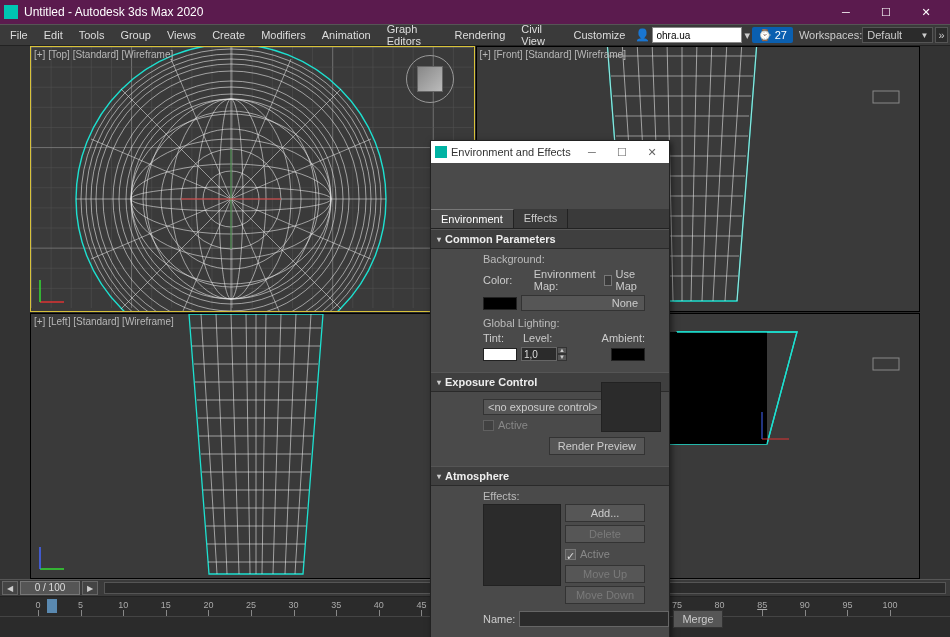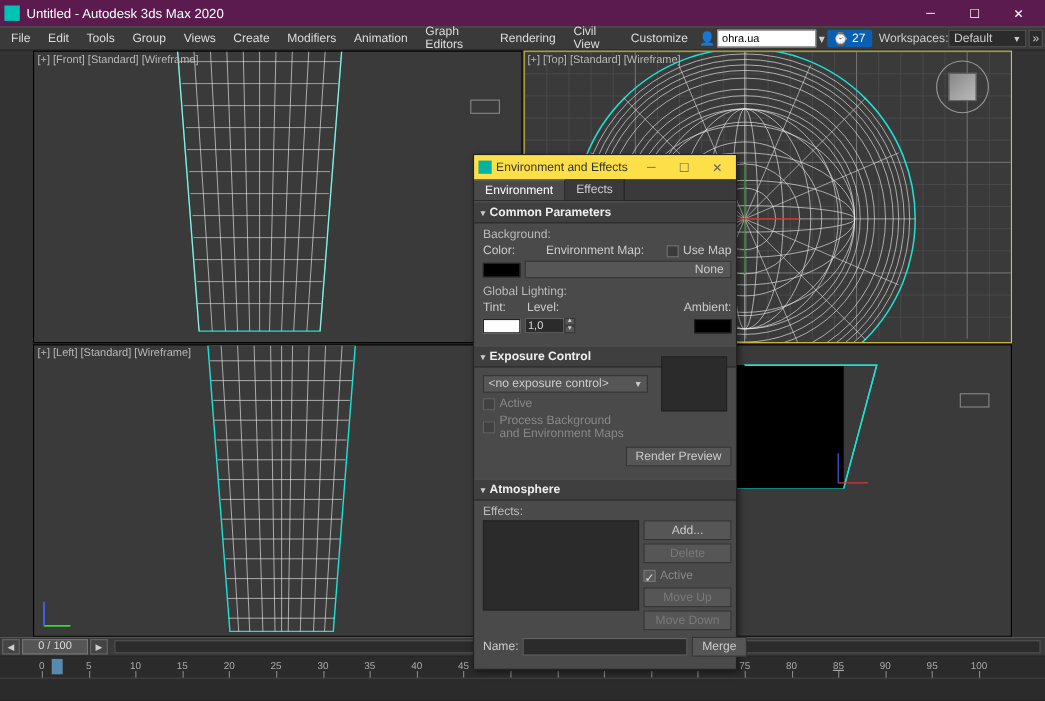--- a/index.html
+++ b/index.html
@@ -135,43 +135,6 @@
 <div class="rail-right"></div>
 
 <div class="viewports">
-
-  <div class="viewport">
-    <div class="vp-label">[+] [Front] [Standard] [Wireframe]</div>
-    <svg class="obj" style="left:90px;top:-6px;width:230px;height:270px;" viewBox="0 0 230 270">
-      <g fill="none" stroke="#e8e8e8" stroke-width="0.6">
-        <path d="M40 0 L190 0 L170 260 L60 260 Z" stroke="#1de0d0" stroke-width="1.3"></path>
-        <line x1="40" y1="0" x2="60" y2="260"></line>
-          <line x1="190" y1="0" x2="170" y2="260"></line>
-        <line x1="55" y1="0" x2="72" y2="260"></line>
-          <line x1="175" y1="0" x2="158" y2="260"></line>
-        <line x1="70" y1="0" x2="84" y2="260"></line>
-          <line x1="160" y1="0" x2="146" y2="260"></line>
-        <line x1="85" y1="0" x2="95" y2="260"></line>
-          <line x1="145" y1="0" x2="135" y2="260"></line>
-        <line x1="100" y1="0" x2="106" y2="260"></line>
-          <line x1="130" y1="0" x2="124" y2="260"></line>
-        <line x1="115" y1="0" x2="115" y2="260"></line>
-        <g stroke-opacity="0.9">
-        <line x1="42" y1="15" x2="188" y2="15"></line>
-            <line x1="44" y1="35" x2="186" y2="35"></line>
-        <line x1="46" y1="55" x2="184" y2="55"></line>
-            <line x1="48" y1="75" x2="182" y2="75"></line>
-        <line x1="49" y1="95" x2="181" y2="95"></line>
-            <line x1="51" y1="115" x2="179" y2="115"></line>
-        <line x1="52" y1="135" x2="178" y2="135"></line>
-            <line x1="54" y1="155" x2="176" y2="155"></line>
-        <line x1="55" y1="175" x2="175" y2="175"></line>
-            <line x1="56" y1="195" x2="174" y2="195"></line>
-        <line x1="58" y1="215" x2="172" y2="215"></line>
-            <line x1="59" y1="235" x2="171" y2="235"></line>
-        </g>
-      </g>
-    </svg>
-    <svg style="position:absolute;right:18px;top:38px;width:30px;height:22px;">
-        <rect x="2" y="6" width="26" height="12" fill="none" stroke="#888"></rect>
-      </svg>
-  </div>
 
   <div class="viewport active">
     <div class="vp-label">[+] [Top] [Standard] [Wireframe]</div>
@@ -263,6 +226,43 @@
   </div>
 
   <div class="viewport">
+    <div class="vp-label">[+] [Front] [Standard] [Wireframe]</div>
+    <svg class="obj" style="left:90px;top:-6px;width:230px;height:270px;" viewBox="0 0 230 270">
+      <g fill="none" stroke="#e8e8e8" stroke-width="0.6">
+        <path d="M40 0 L190 0 L170 260 L60 260 Z" stroke="#1de0d0" stroke-width="1.3"></path>
+        <line x1="40" y1="0" x2="60" y2="260"></line>
+          <line x1="190" y1="0" x2="170" y2="260"></line>
+        <line x1="55" y1="0" x2="72" y2="260"></line>
+          <line x1="175" y1="0" x2="158" y2="260"></line>
+        <line x1="70" y1="0" x2="84" y2="260"></line>
+          <line x1="160" y1="0" x2="146" y2="260"></line>
+        <line x1="85" y1="0" x2="95" y2="260"></line>
+          <line x1="145" y1="0" x2="135" y2="260"></line>
+        <line x1="100" y1="0" x2="106" y2="260"></line>
+          <line x1="130" y1="0" x2="124" y2="260"></line>
+        <line x1="115" y1="0" x2="115" y2="260"></line>
+        <g stroke-opacity="0.9">
+        <line x1="42" y1="15" x2="188" y2="15"></line>
+            <line x1="44" y1="35" x2="186" y2="35"></line>
+        <line x1="46" y1="55" x2="184" y2="55"></line>
+            <line x1="48" y1="75" x2="182" y2="75"></line>
+        <line x1="49" y1="95" x2="181" y2="95"></line>
+            <line x1="51" y1="115" x2="179" y2="115"></line>
+        <line x1="52" y1="135" x2="178" y2="135"></line>
+            <line x1="54" y1="155" x2="176" y2="155"></line>
+        <line x1="55" y1="175" x2="175" y2="175"></line>
+            <line x1="56" y1="195" x2="174" y2="195"></line>
+        <line x1="58" y1="215" x2="172" y2="215"></line>
+            <line x1="59" y1="235" x2="171" y2="235"></line>
+        </g>
+      </g>
+    </svg>
+    <svg style="position:absolute;right:18px;top:38px;width:30px;height:22px;">
+        <rect x="2" y="6" width="26" height="12" fill="none" stroke="#888"></rect>
+      </svg>
+  </div>
+
+  <div class="viewport">
     <div class="vp-label">[+] [Left] [Standard] [Wireframe]</div>
     <svg class="obj" style="left:130px;top:0;width:190px;height:268px;" viewBox="0 0 190 268">
       <g fill="none" stroke="#e8e8e8" stroke-width="0.6">

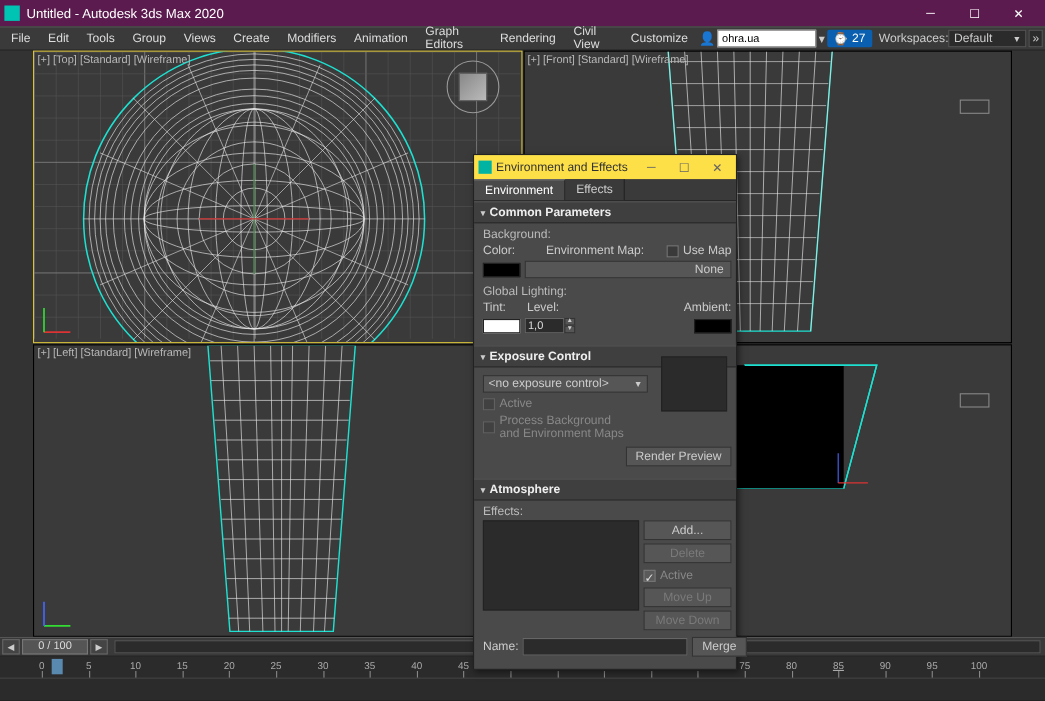--- a/index.html
+++ b/index.html
@@ -57,7 +57,7 @@
 
 
 .dialog { position: absolute; top: 140px; left: 430px; width: 240px; background: #4a4a4a; border: 1px solid #222; box-shadow: 2px 2px 6px rgba(0,0,0,.5); z-index: 50; color: #ddd; }
-.dialog-title { height: 22px; background: #fde047; display: flex; align-items: center; padding: 0 4px; gap: 4px; color: #333; font-size: 11px; }
+.dialog-title { height: 22px; background: #ffffff; display: flex; align-items: center; padding: 0 4px; gap: 4px; color: #333; font-size: 11px; }
 .dialog-title .dt-icon { width: 12px; height: 12px; background: #00b3a3; }
 .dialog-title .spacer { flex: 1; }
 .dialog-title .dbtn { width: 26px; height: 18px; display: flex; align-items: center; justify-content: center; color: #666; }

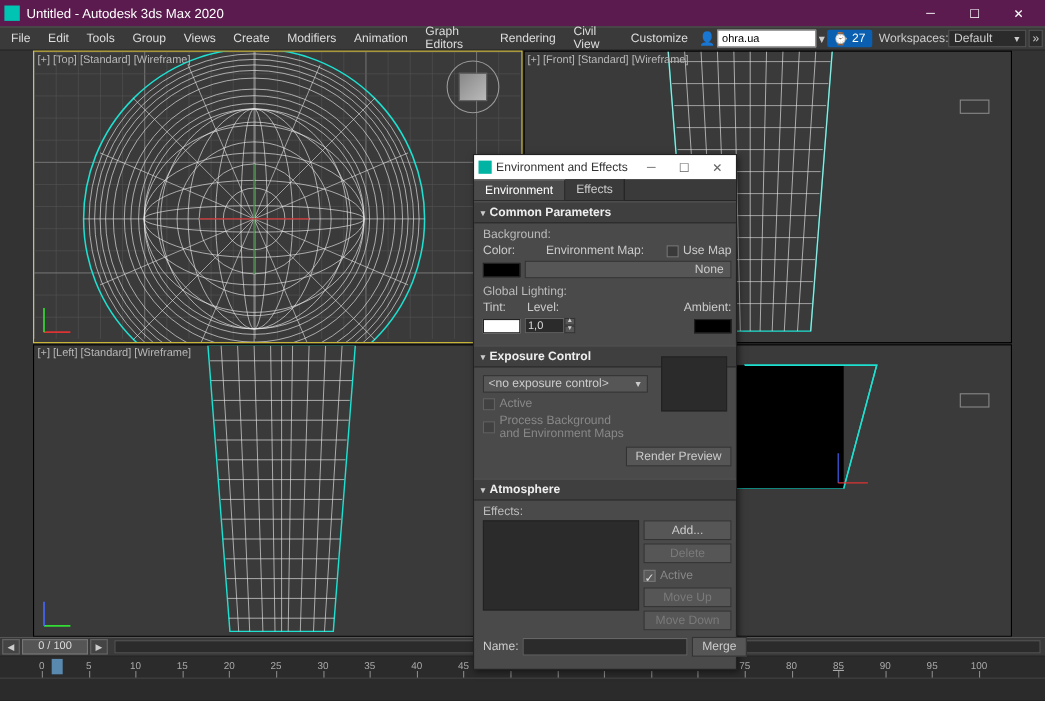--- a/index.html
+++ b/index.html
@@ -61,7 +61,7 @@
 .dialog-title .dt-icon { width: 12px; height: 12px; background: #00b3a3; }
 .dialog-title .spacer { flex: 1; }
 .dialog-title .dbtn { width: 26px; height: 18px; display: flex; align-items: center; justify-content: center; color: #666; }
-.dialog-tabs { height: 20px; background: #3a3a3a; display: flex; border-bottom: 1px solid #222; }
+.dialog-tabs { height: 20px; background: #3a3a3a; display: flex; border-bottom: 1px solid #222; margin-top: 46px; }
 .dialog-tabs .tab { padding: 3px 10px; color: #ccc; background: #3a3a3a; border-right: 1px solid #222; cursor: pointer; }
 .dialog-tabs .tab.active { background: #4a4a4a; color: #fff; border-top: 1px solid #777; }
 .rollout-head { background: #3f3f3f; padding: 3px 6px; color: #eee; font-weight: bold; display: flex; align-items: center; gap: 4px; border-top: 1px solid #555; border-bottom: 1px solid #2a2a2a;}

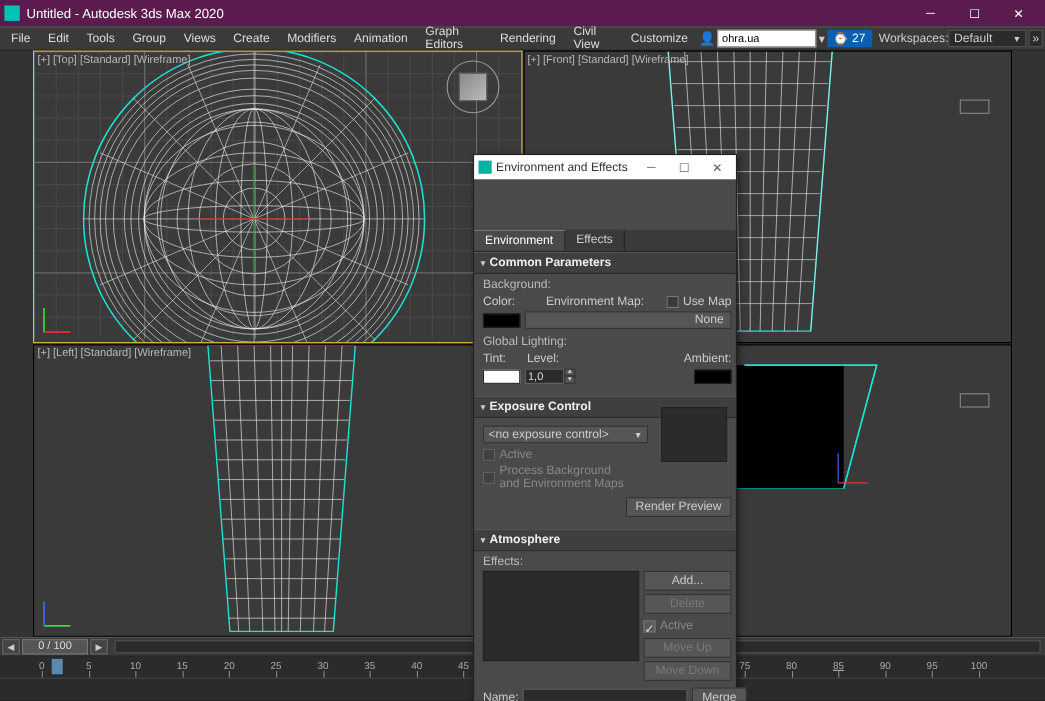--- a/index.html
+++ b/index.html
@@ -66,7 +66,7 @@
 .dialog-tabs .tab.active { background: #4a4a4a; color: #fff; border-top: 1px solid #777; }
 .rollout-head { background: #3f3f3f; padding: 3px 6px; color: #eee; font-weight: bold; display: flex; align-items: center; gap: 4px; border-top: 1px solid #555; border-bottom: 1px solid #2a2a2a;}
 .rollout-head::before { content: "▾"; font-size: 8px; color: #ccc; }
-.rollout-body { padding: 4px 4px 8px 8px; font-size: 10px; }
+.rollout-body { padding: 4px 24px 8px 8px; font-size: 10px; margin-left: 44px; }
 .row { display: flex; align-items: center; gap: 4px; margin: 3px 0; }
 .swatch { width: 34px; height: 13px; border: 1px solid #222; }
 .swatch.black { background: #000; } .swatch.white { background: #fff; }

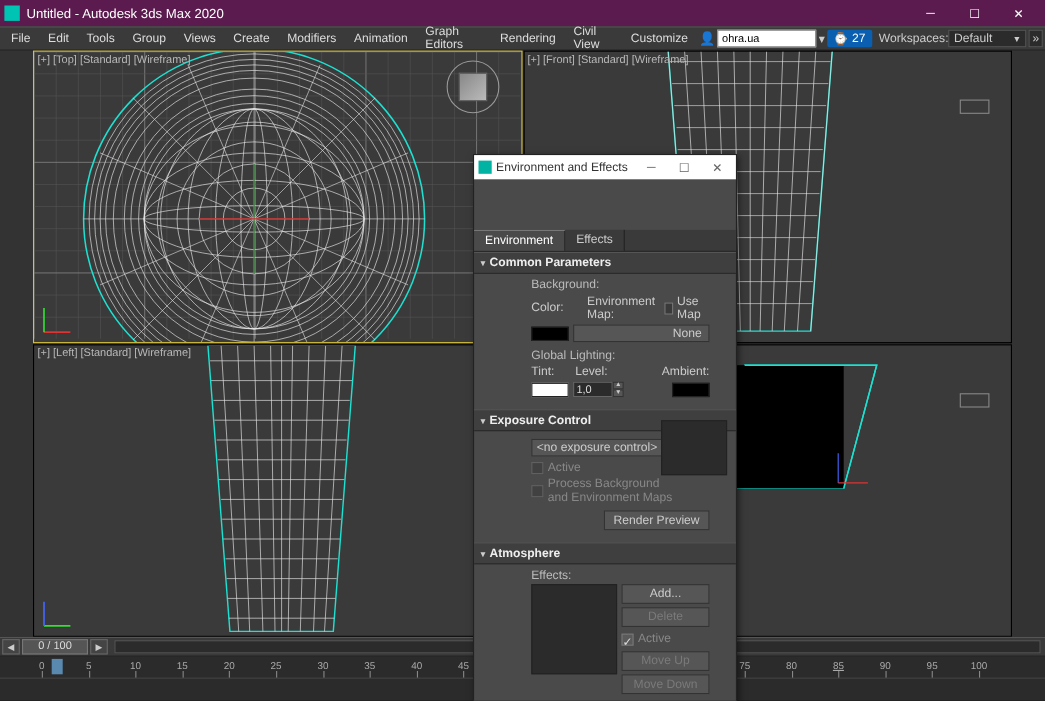--- a/index.html
+++ b/index.html
@@ -380,11 +380,6 @@
       <span class="chk" style="opacity:.5;"></span>
       <span class="lbl dim">Active</span>
     </div>
-    <div class="row">
-      <span class="chk" style="opacity:.5;"></span>
-      <span class="lbl dim" style="white-space:pre-line; line-height:1.1;">Process Background
-and Environment Maps</span>
-    </div>
     <div class="row" style="justify-content:flex-end;margin-top:6px;">
       <div class="btn">Render Preview</div>
     </div>

